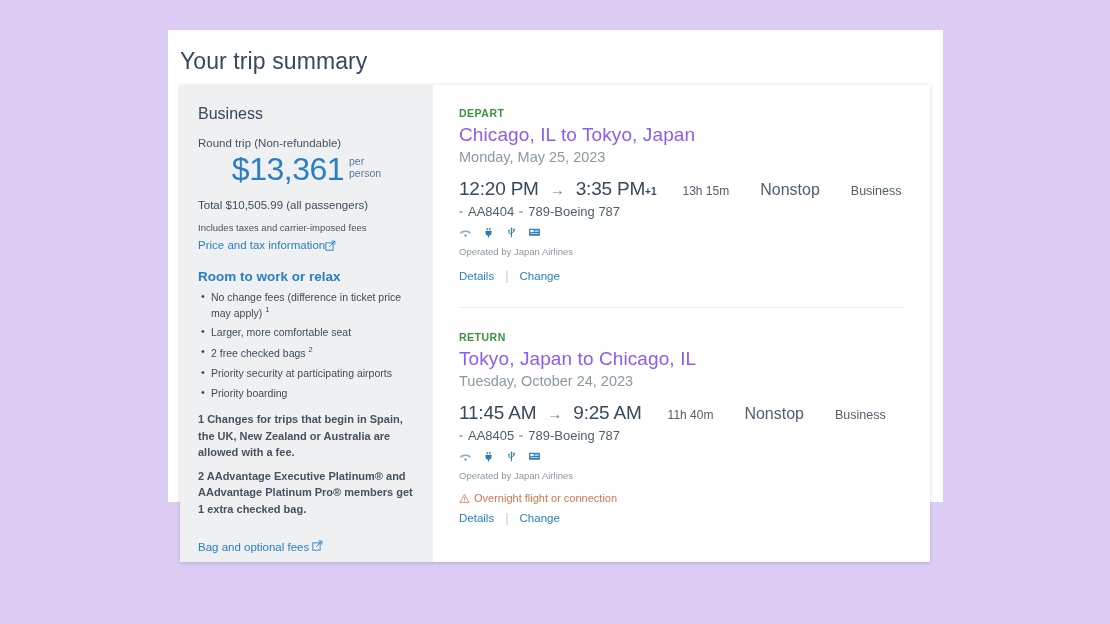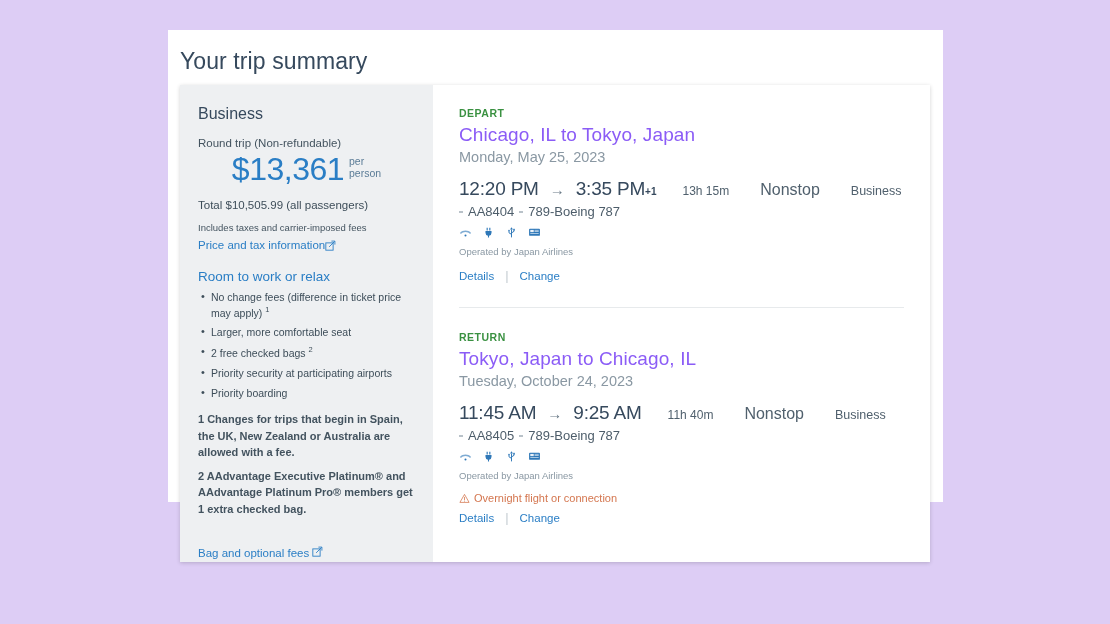--- a/index.html
+++ b/index.html
@@ -119,7 +119,7 @@
   .benefits-title {
     font-size: 13.5px;
     color: #2a7ec5;
-    font-weight: 400;
+    font-weight: 700;
     margin: 16px 0 6px 0;
   }
 

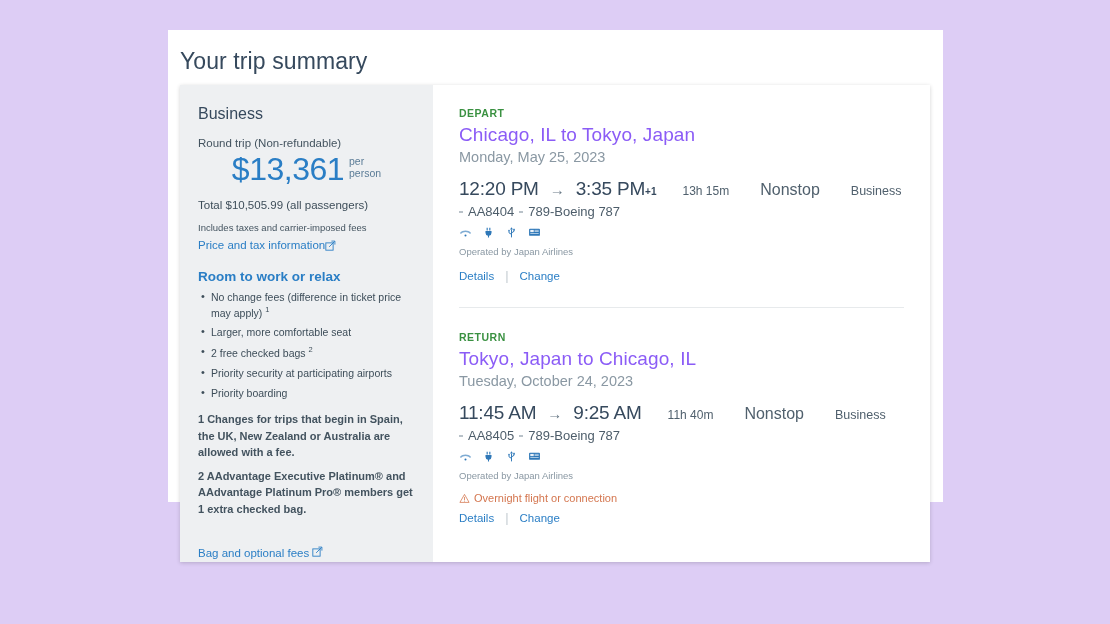--- a/index.html
+++ b/index.html
@@ -155,7 +155,7 @@
     font-weight: bold;
   }
 
-  .bag-link { margin-top: 22px; display: inline-block; }
+  .bag-link { margin-top: 16px; display: inline-block; }
 
   
   .flights {

